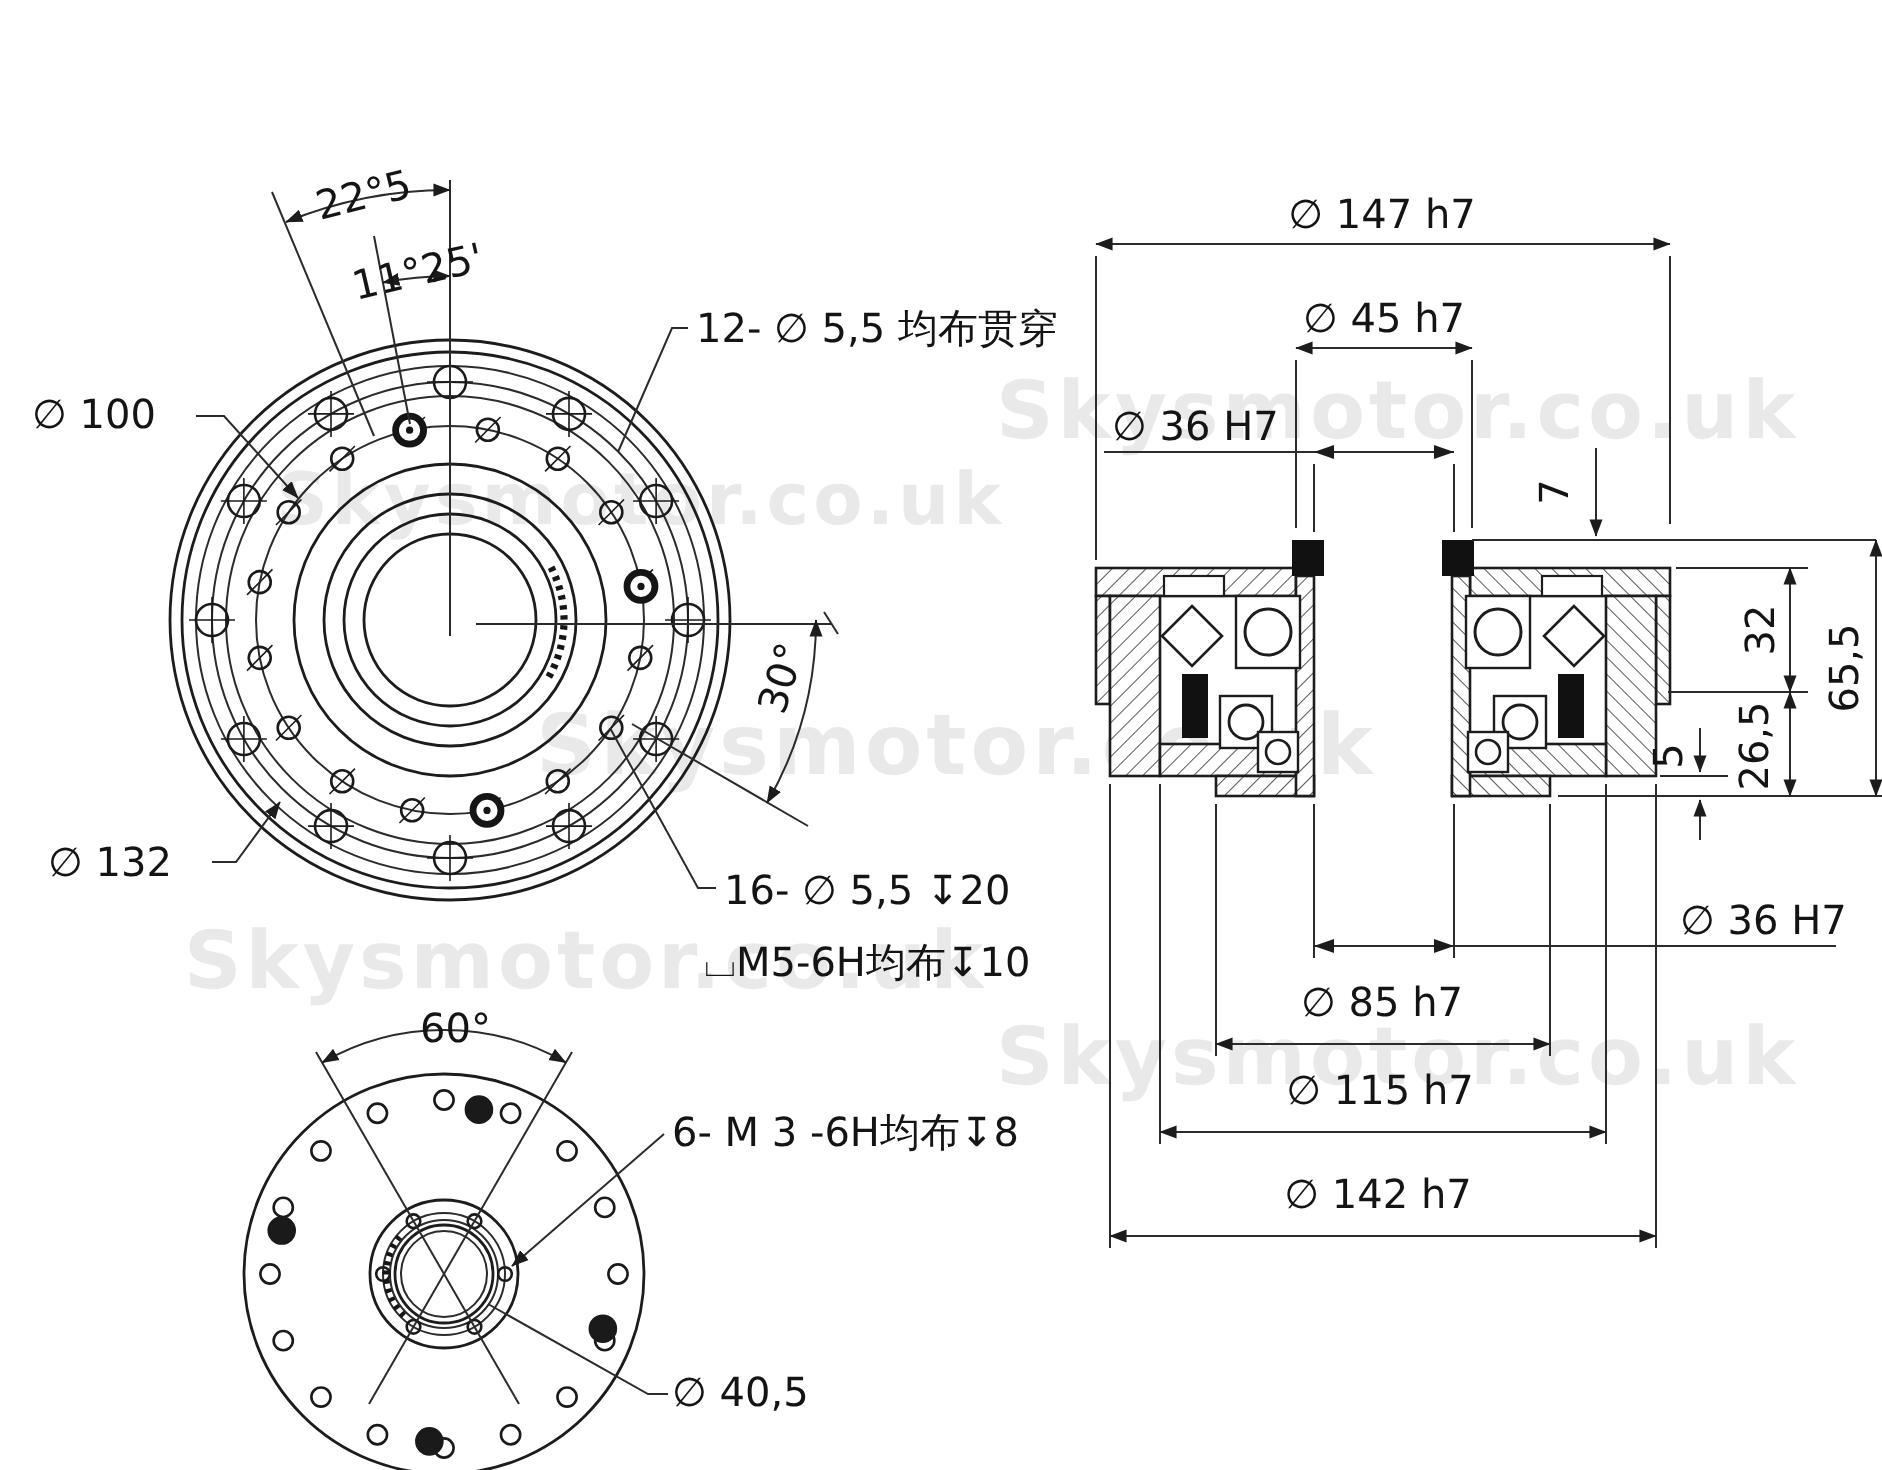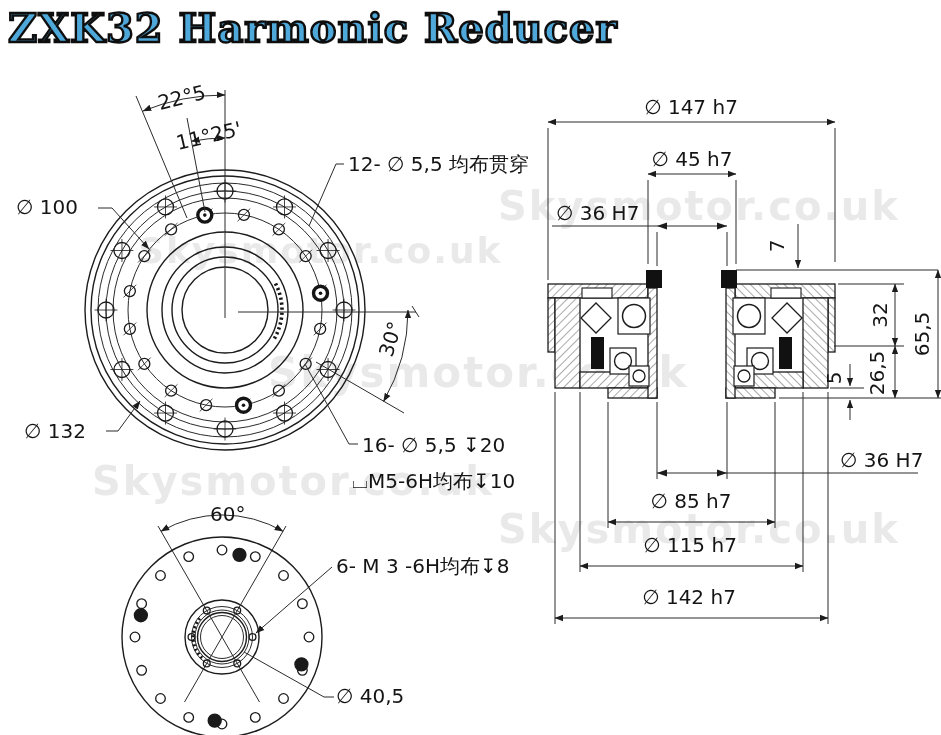--- a/index.html
+++ b/index.html
@@ -311,7 +311,6 @@
     </g>
   </svg>
 
-  <div class="title">ZXK32 Harmonic Reducer</div>
 </div>
 
 </body></html>

